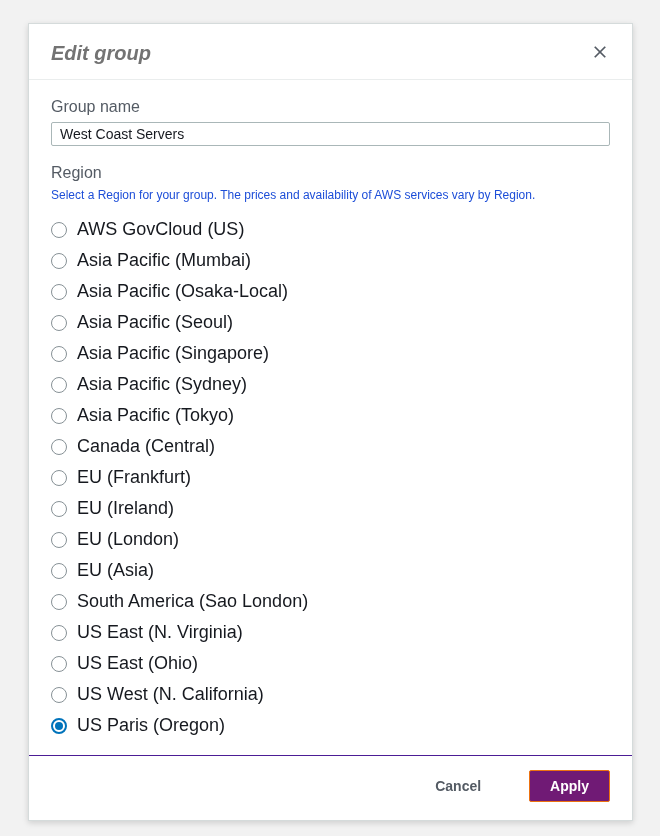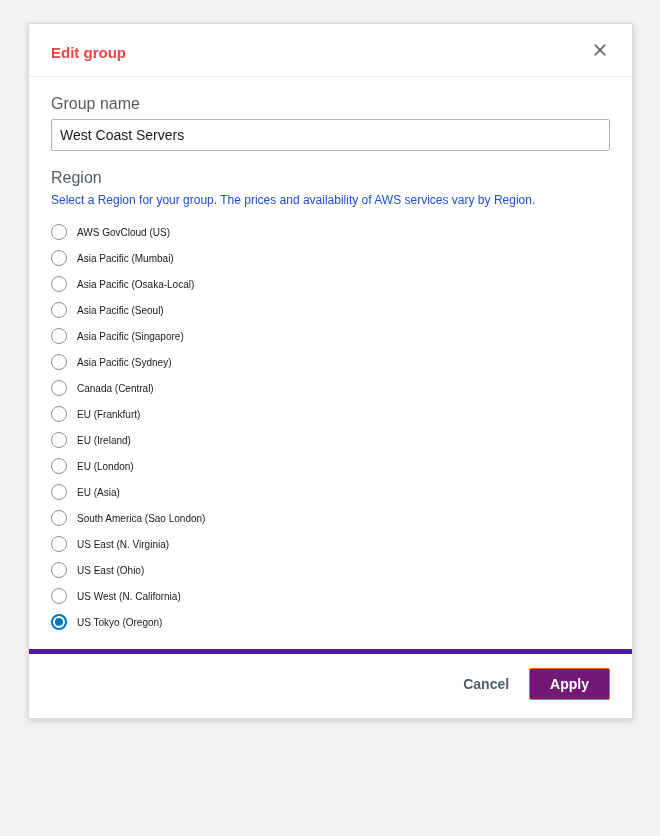--- a/index.html
+++ b/index.html
@@ -29,9 +29,10 @@
     border-bottom: 1px solid #eaeded;
   }
   .title {
-    font-size: 15px;
+    font-size: 20px;
     font-weight: 700;
-    color: #ef4444;
+    color: #737373;
+    font-style: italic;
   }
   .close {
     width: 20px;

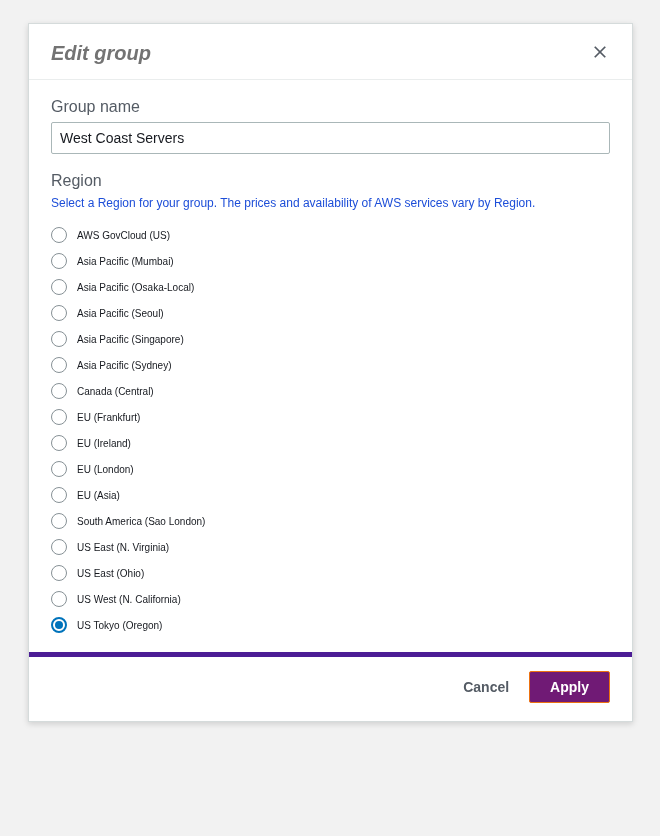--- a/index.html
+++ b/index.html
@@ -55,7 +55,7 @@
   }
   .input {
     width: 100%;
-    height: 32px;
+    height: 24px;
     border: 1px solid #aab7b8;
     border-radius: 2px;
     padding: 4px 8px;

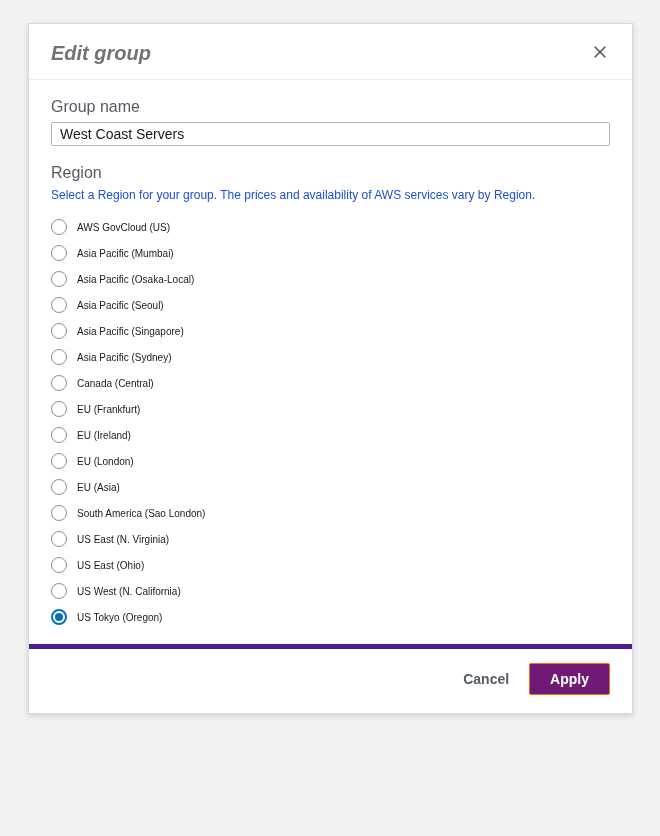--- a/index.html
+++ b/index.html
@@ -109,7 +109,7 @@
     transform: translate(-50%, -50%);
   }
   .radio-label {
-    font-size: 10px;
+    font-size: 18px;
     color: #16191f;
   }
   .footer {

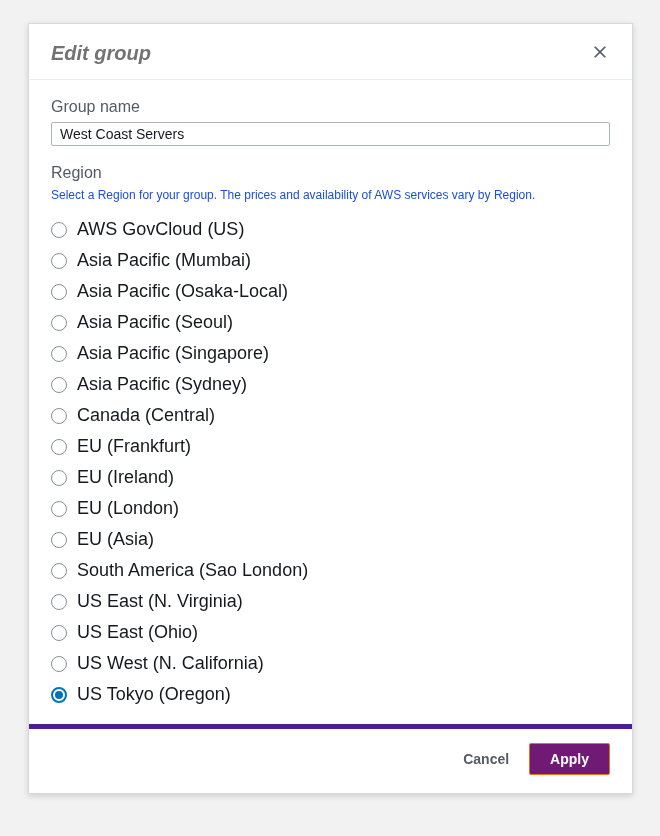--- a/index.html
+++ b/index.html
@@ -196,6 +196,10 @@
         </div>
         <div class="radio-item">
           <div class="radio-circle"></div>
+          <div class="radio-label">Asia Pacific (Tokyo)</div>
+        </div>
+        <div class="radio-item">
+          <div class="radio-circle"></div>
           <div class="radio-label">Canada (Central)</div>
         </div>
         <div class="radio-item">

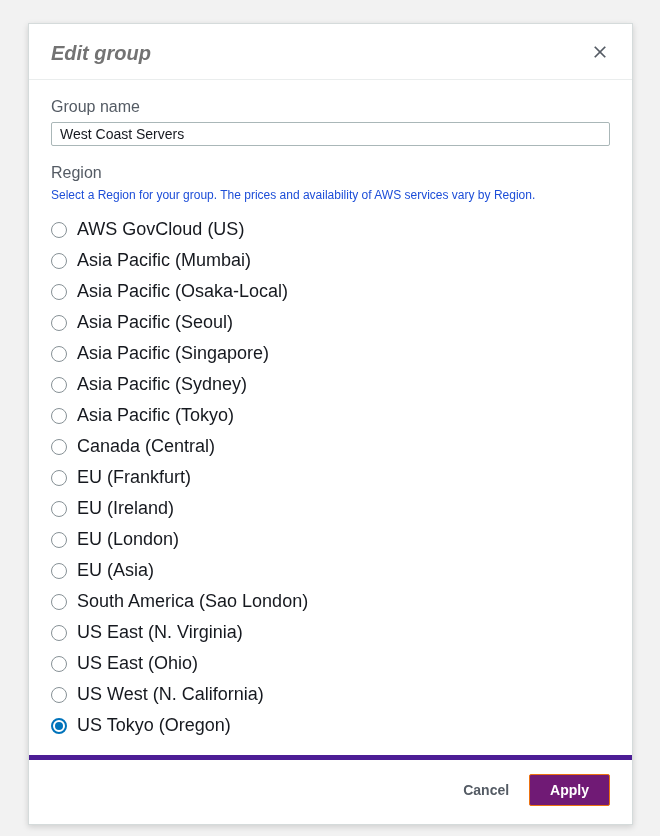--- a/index.html
+++ b/index.html
@@ -236,7 +236,7 @@
         </div>
         <div class="radio-item">
           <div class="radio-circle selected"></div>
-          <div class="radio-label">US Tokyo (Oregon)</div>
+          <div class="radio-label">US Paris (Oregon)</div>
         </div>
       </div>
 

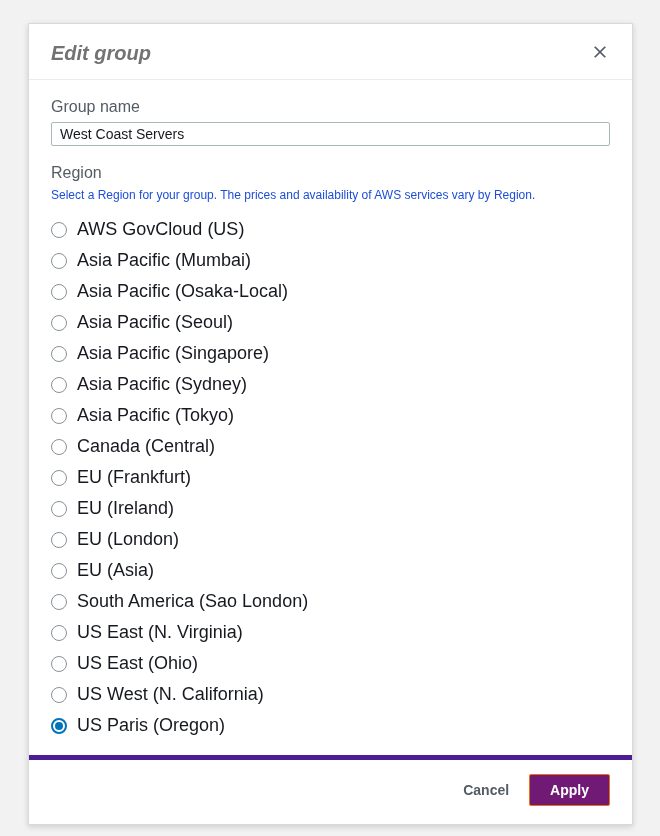--- a/index.html
+++ b/index.html
@@ -116,9 +116,9 @@
     display: flex;
     justify-content: flex-end;
     align-items: center;
-    gap: 0;
+    gap: 28px;
     padding: 14px 22px 18px 22px;
-    border-top: 5px solid #4c1d95;
+    border-top: 1px solid #4c1d95;
   }
   .btn {
     height: 32px;

